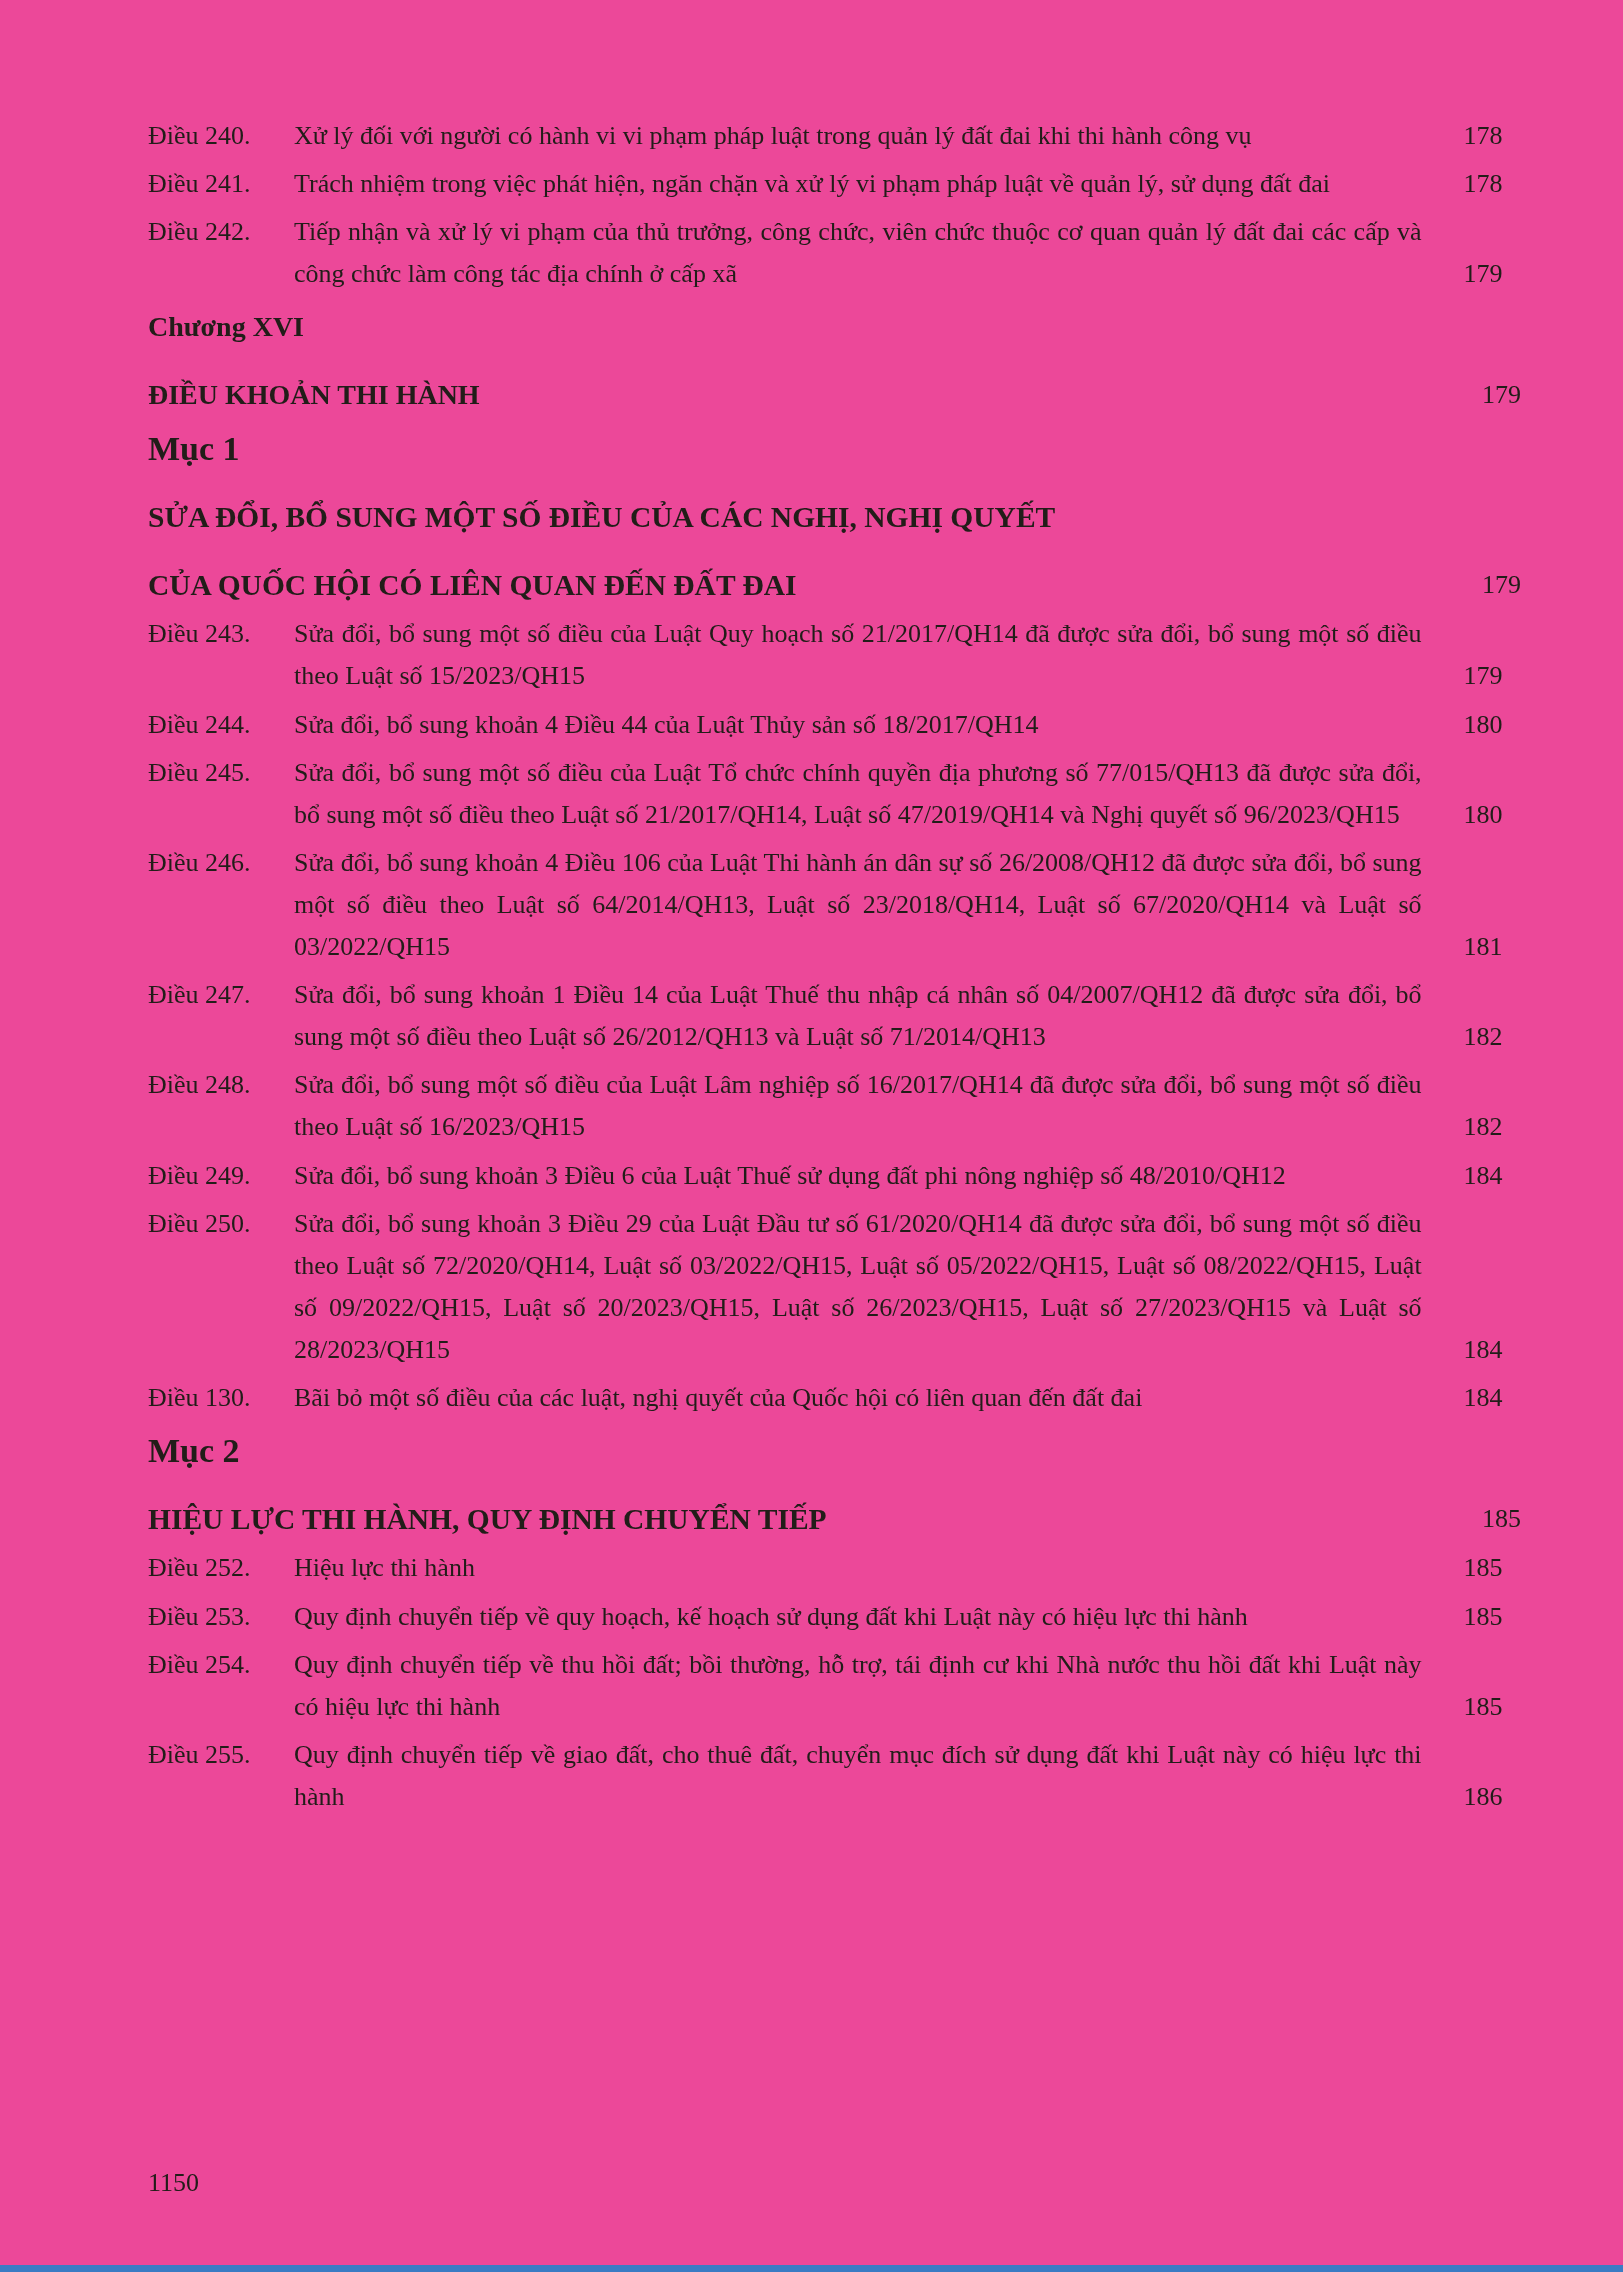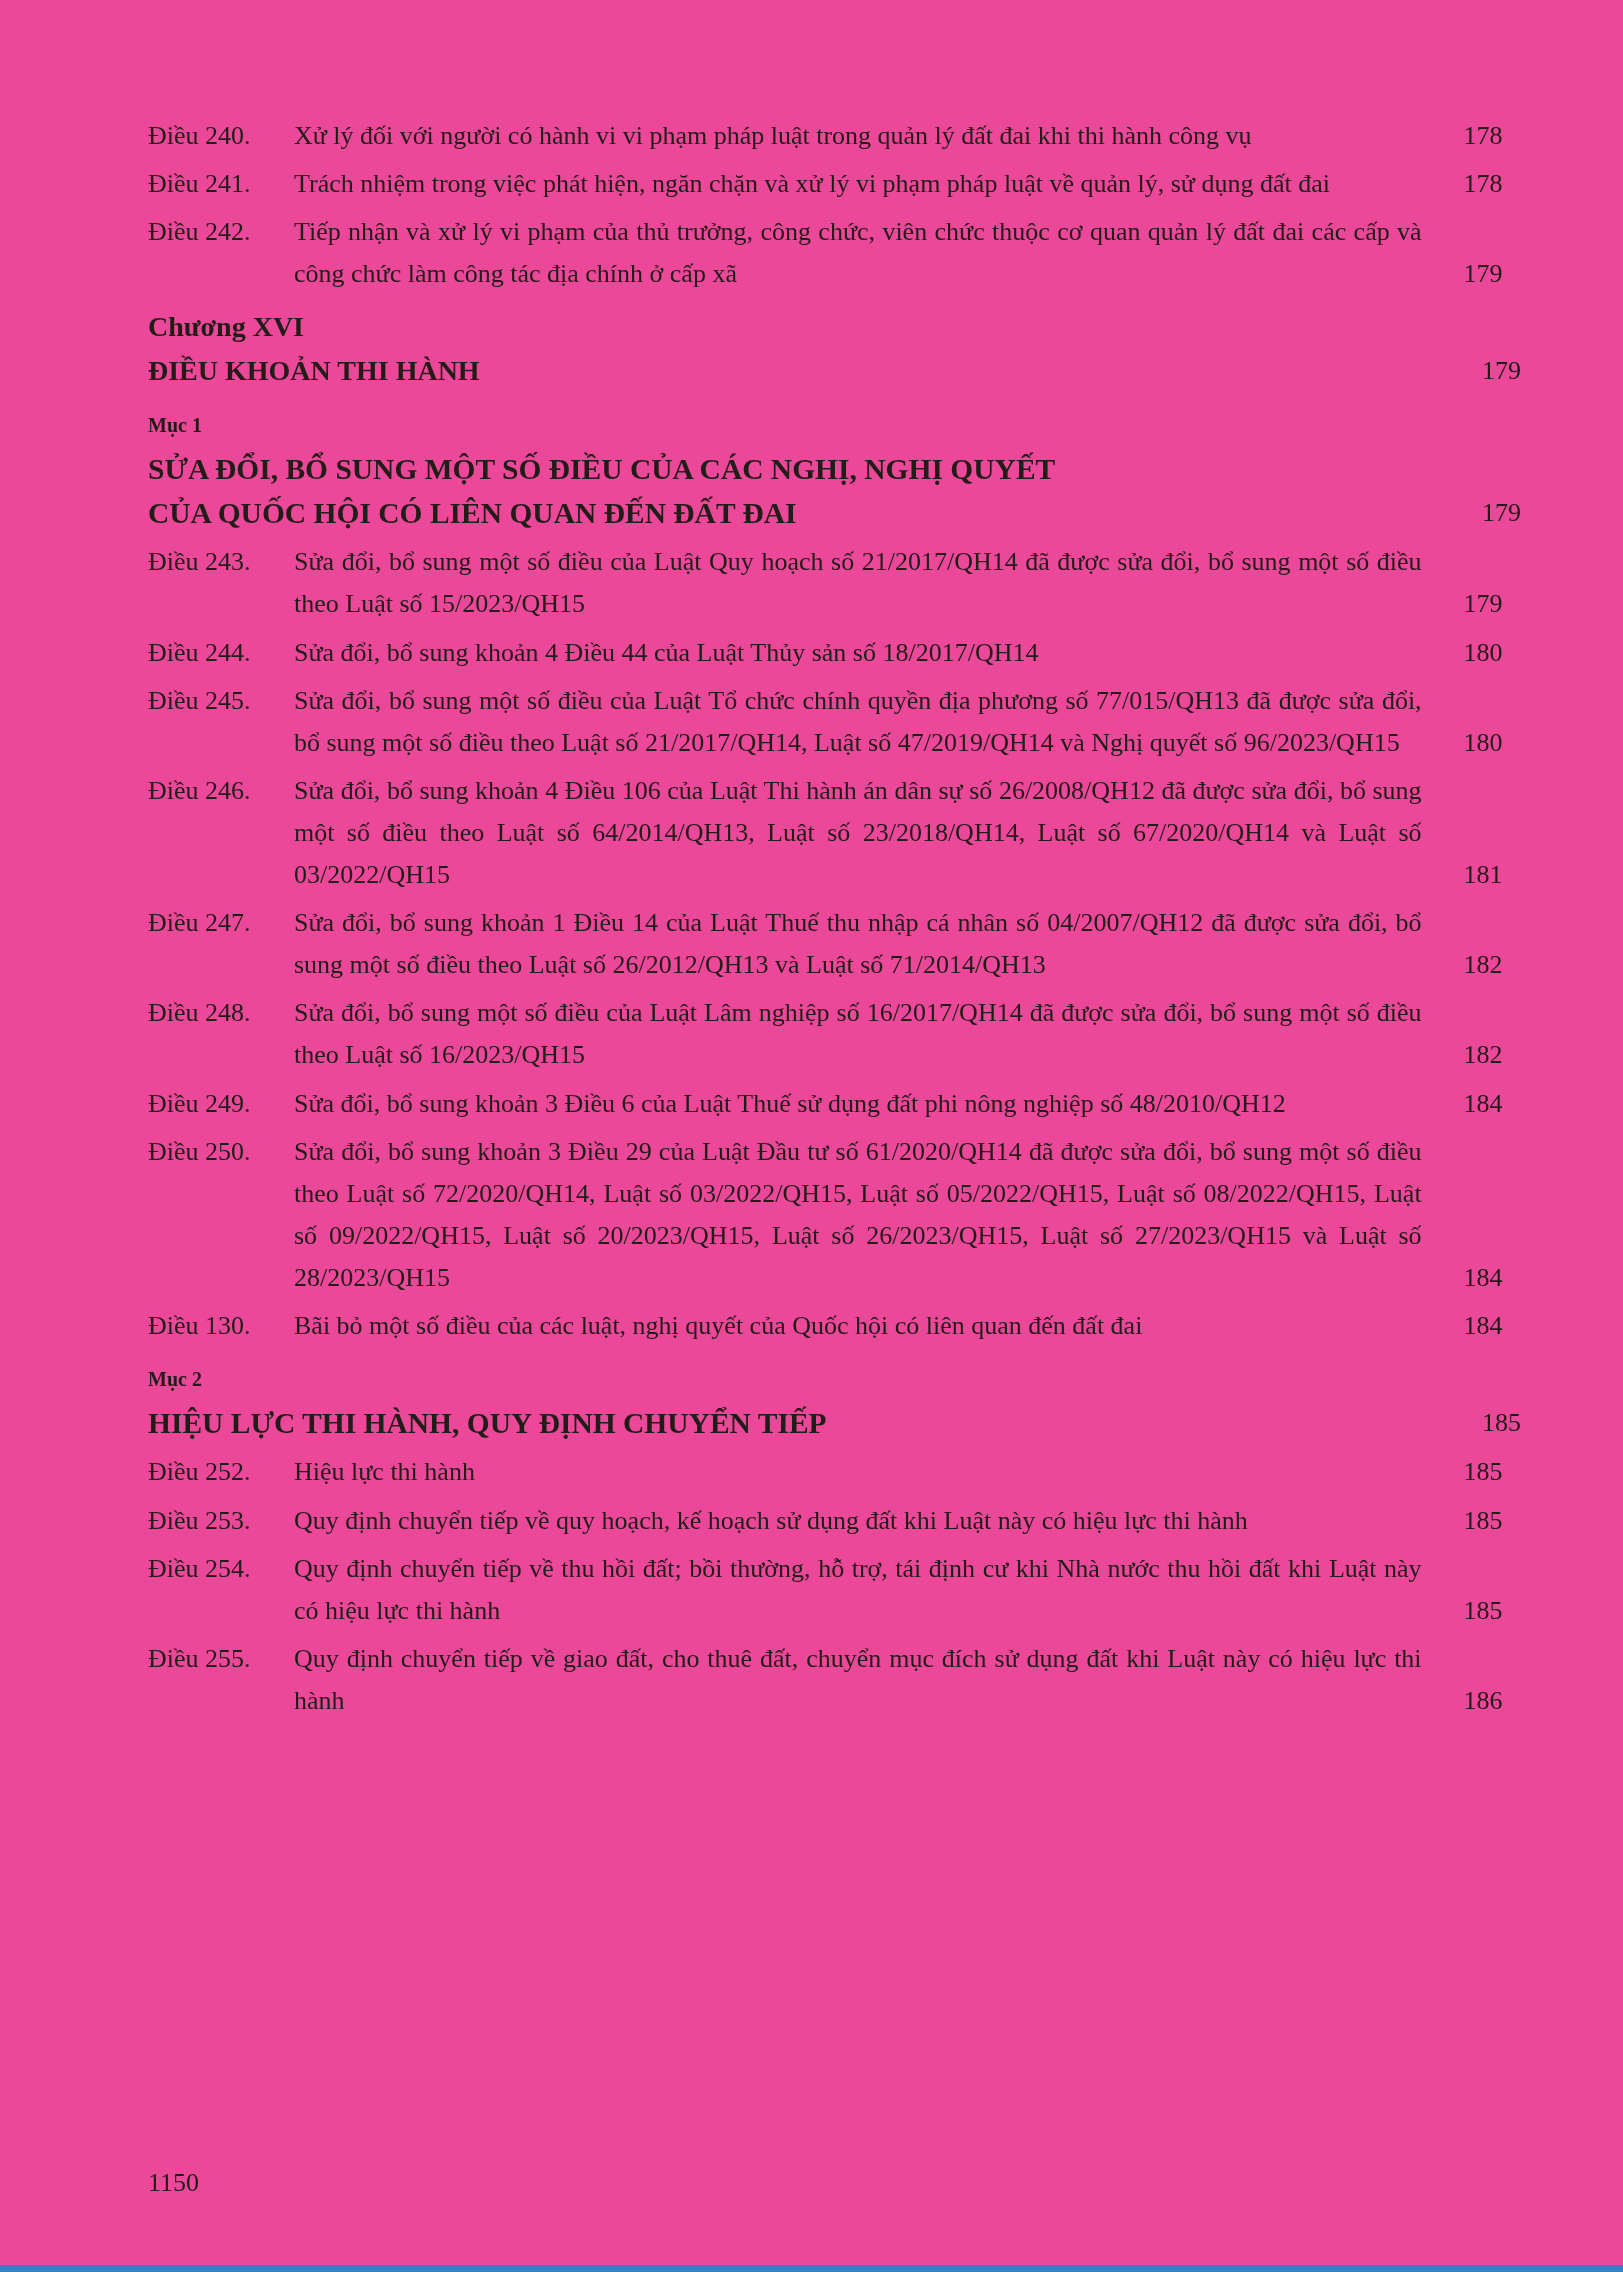--- a/index.html
+++ b/index.html
@@ -63,6 +63,7 @@
     font-weight: bold;
     font-size: 29.5px;
     line-height: 44px;
+    margin-top: 24px;
   }
   .heading.chapter .kicker { font-size: 28px; }
   .heading.chapter .title-line { font-size: 28px; }

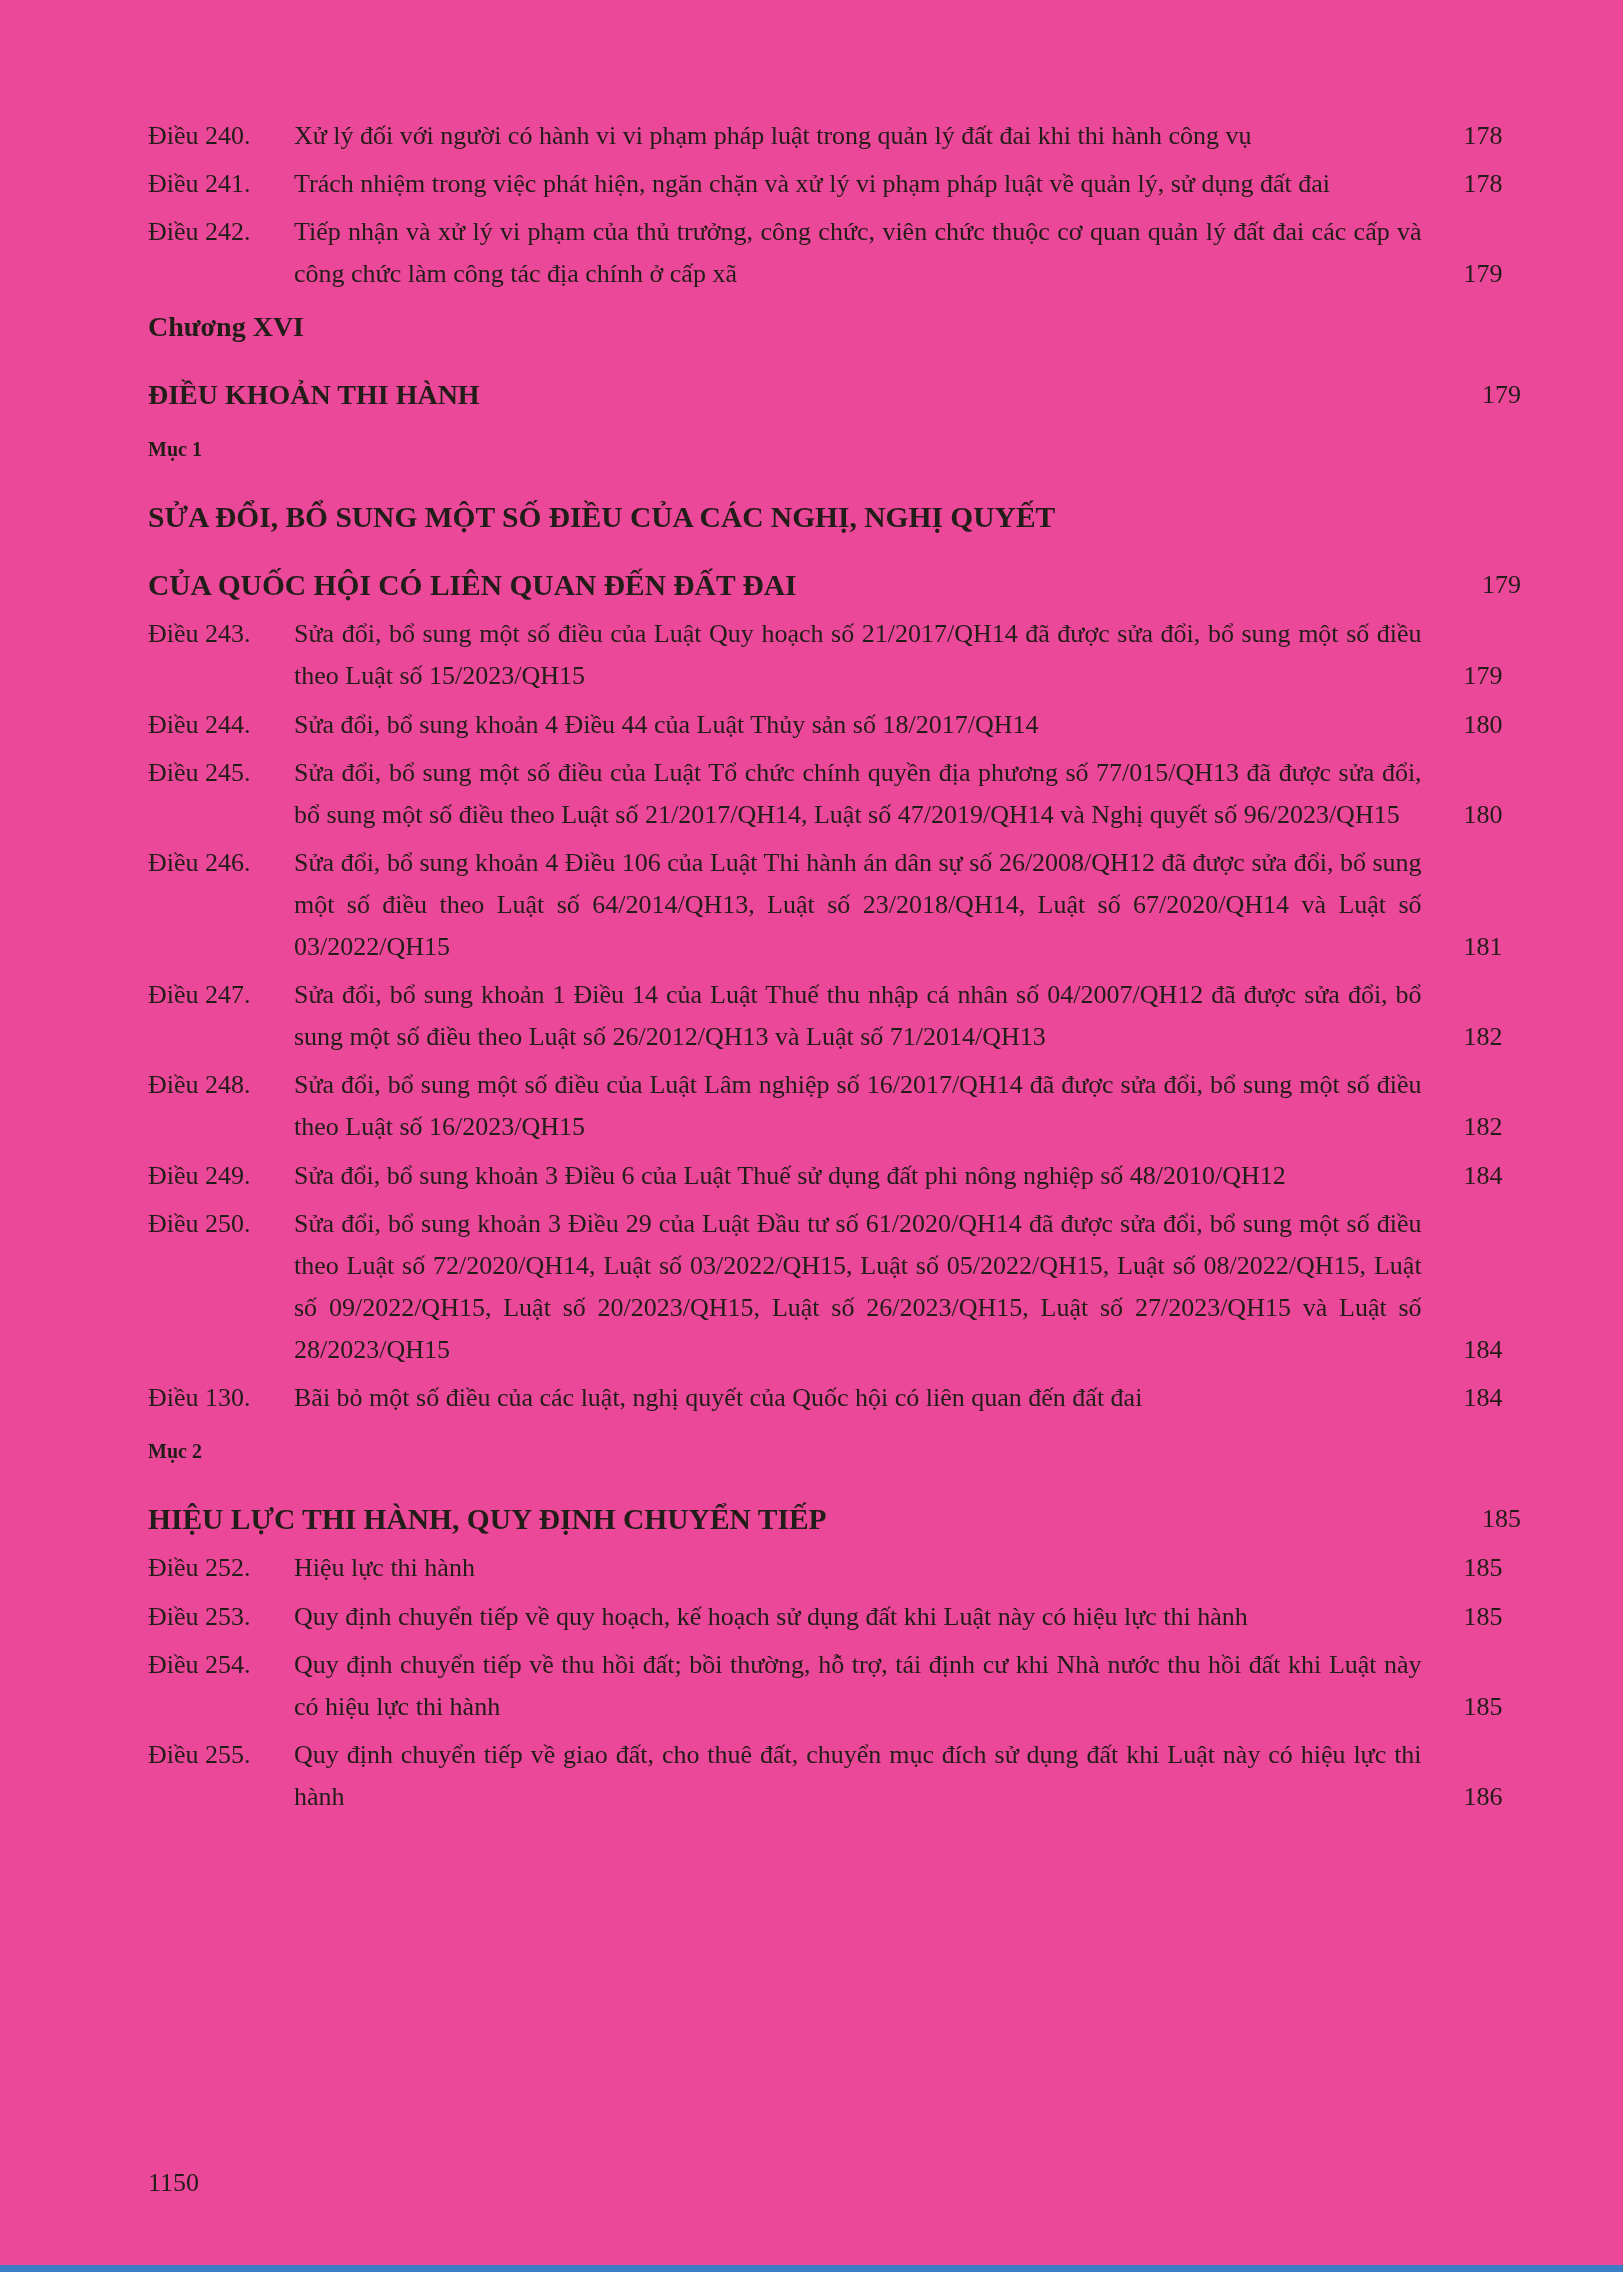--- a/index.html
+++ b/index.html
@@ -55,7 +55,7 @@
   .heading .kicker {
     display: block;
     font-weight: bold;
-    font-size: 20px;
+    font-size: 34px;
     line-height: 44px;
   }
   .heading .title-line {

